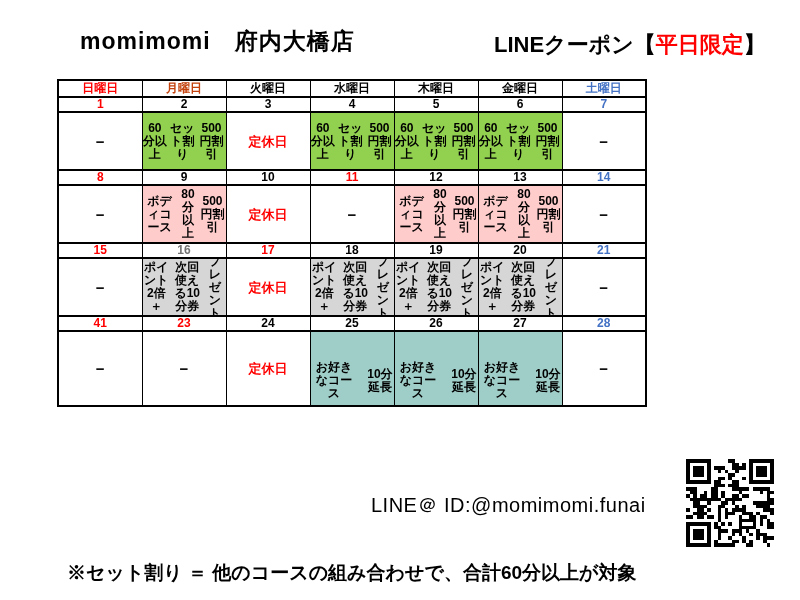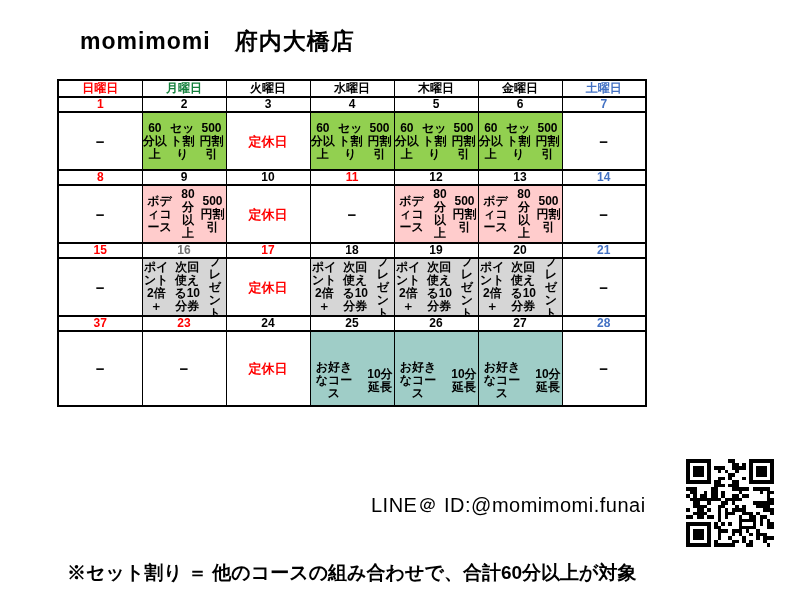--- a/index.html
+++ b/index.html
@@ -37,6 +37,7 @@
 
 <div class="page">
   <div class="store-name">momimomi　府内大橋店</div>
+  <div class="coupon-title"><span>LINEクーポン【</span><span class="hl">平日限定</span><span>】</span></div>
 
   <table class="calendar">
     <thead>

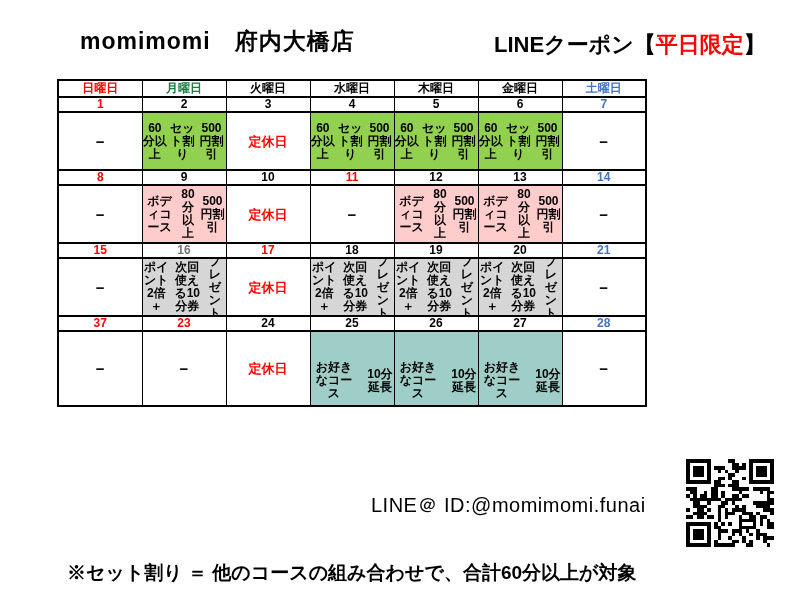--- a/index.html
+++ b/index.html
@@ -43,7 +43,7 @@
     <thead>
       <tr class="weekday-row">
           <th style="color: rgb(255, 0, 0);">日曜日</th>
-          <th style="color: #15803d; margin-left: 36px;">月曜日</th>
+          <th style="color: #c2410c; margin-left: 36px;">月曜日</th>
           <th style="color: rgb(0, 0, 0);">火曜日</th>
           <th style="color: rgb(0, 0, 0); text-align: center;">水曜日</th>
           <th style="color: rgb(0, 0, 0);">木曜日</th>

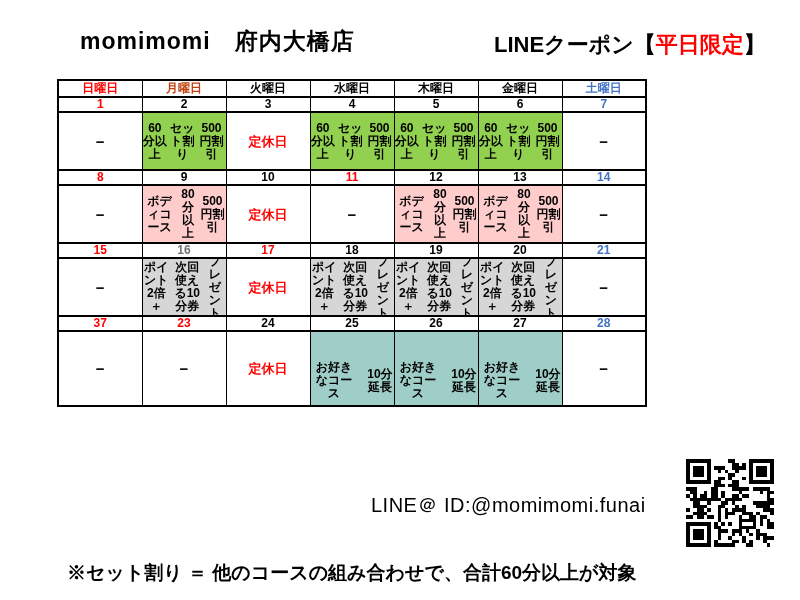--- a/index.html
+++ b/index.html
@@ -213,7 +213,7 @@
           </td>
         </tr>
         <tr class="date-row">
-          <td style="color: rgb(255, 0, 0);">37</td>
+          <td style="color: rgb(255, 0, 0);">41</td>
           <td style="color: rgb(255, 0, 0);">23</td>
           <td style="color: rgb(0, 0, 0);">24</td>
           <td style="color: rgb(0, 0, 0);">25</td>

